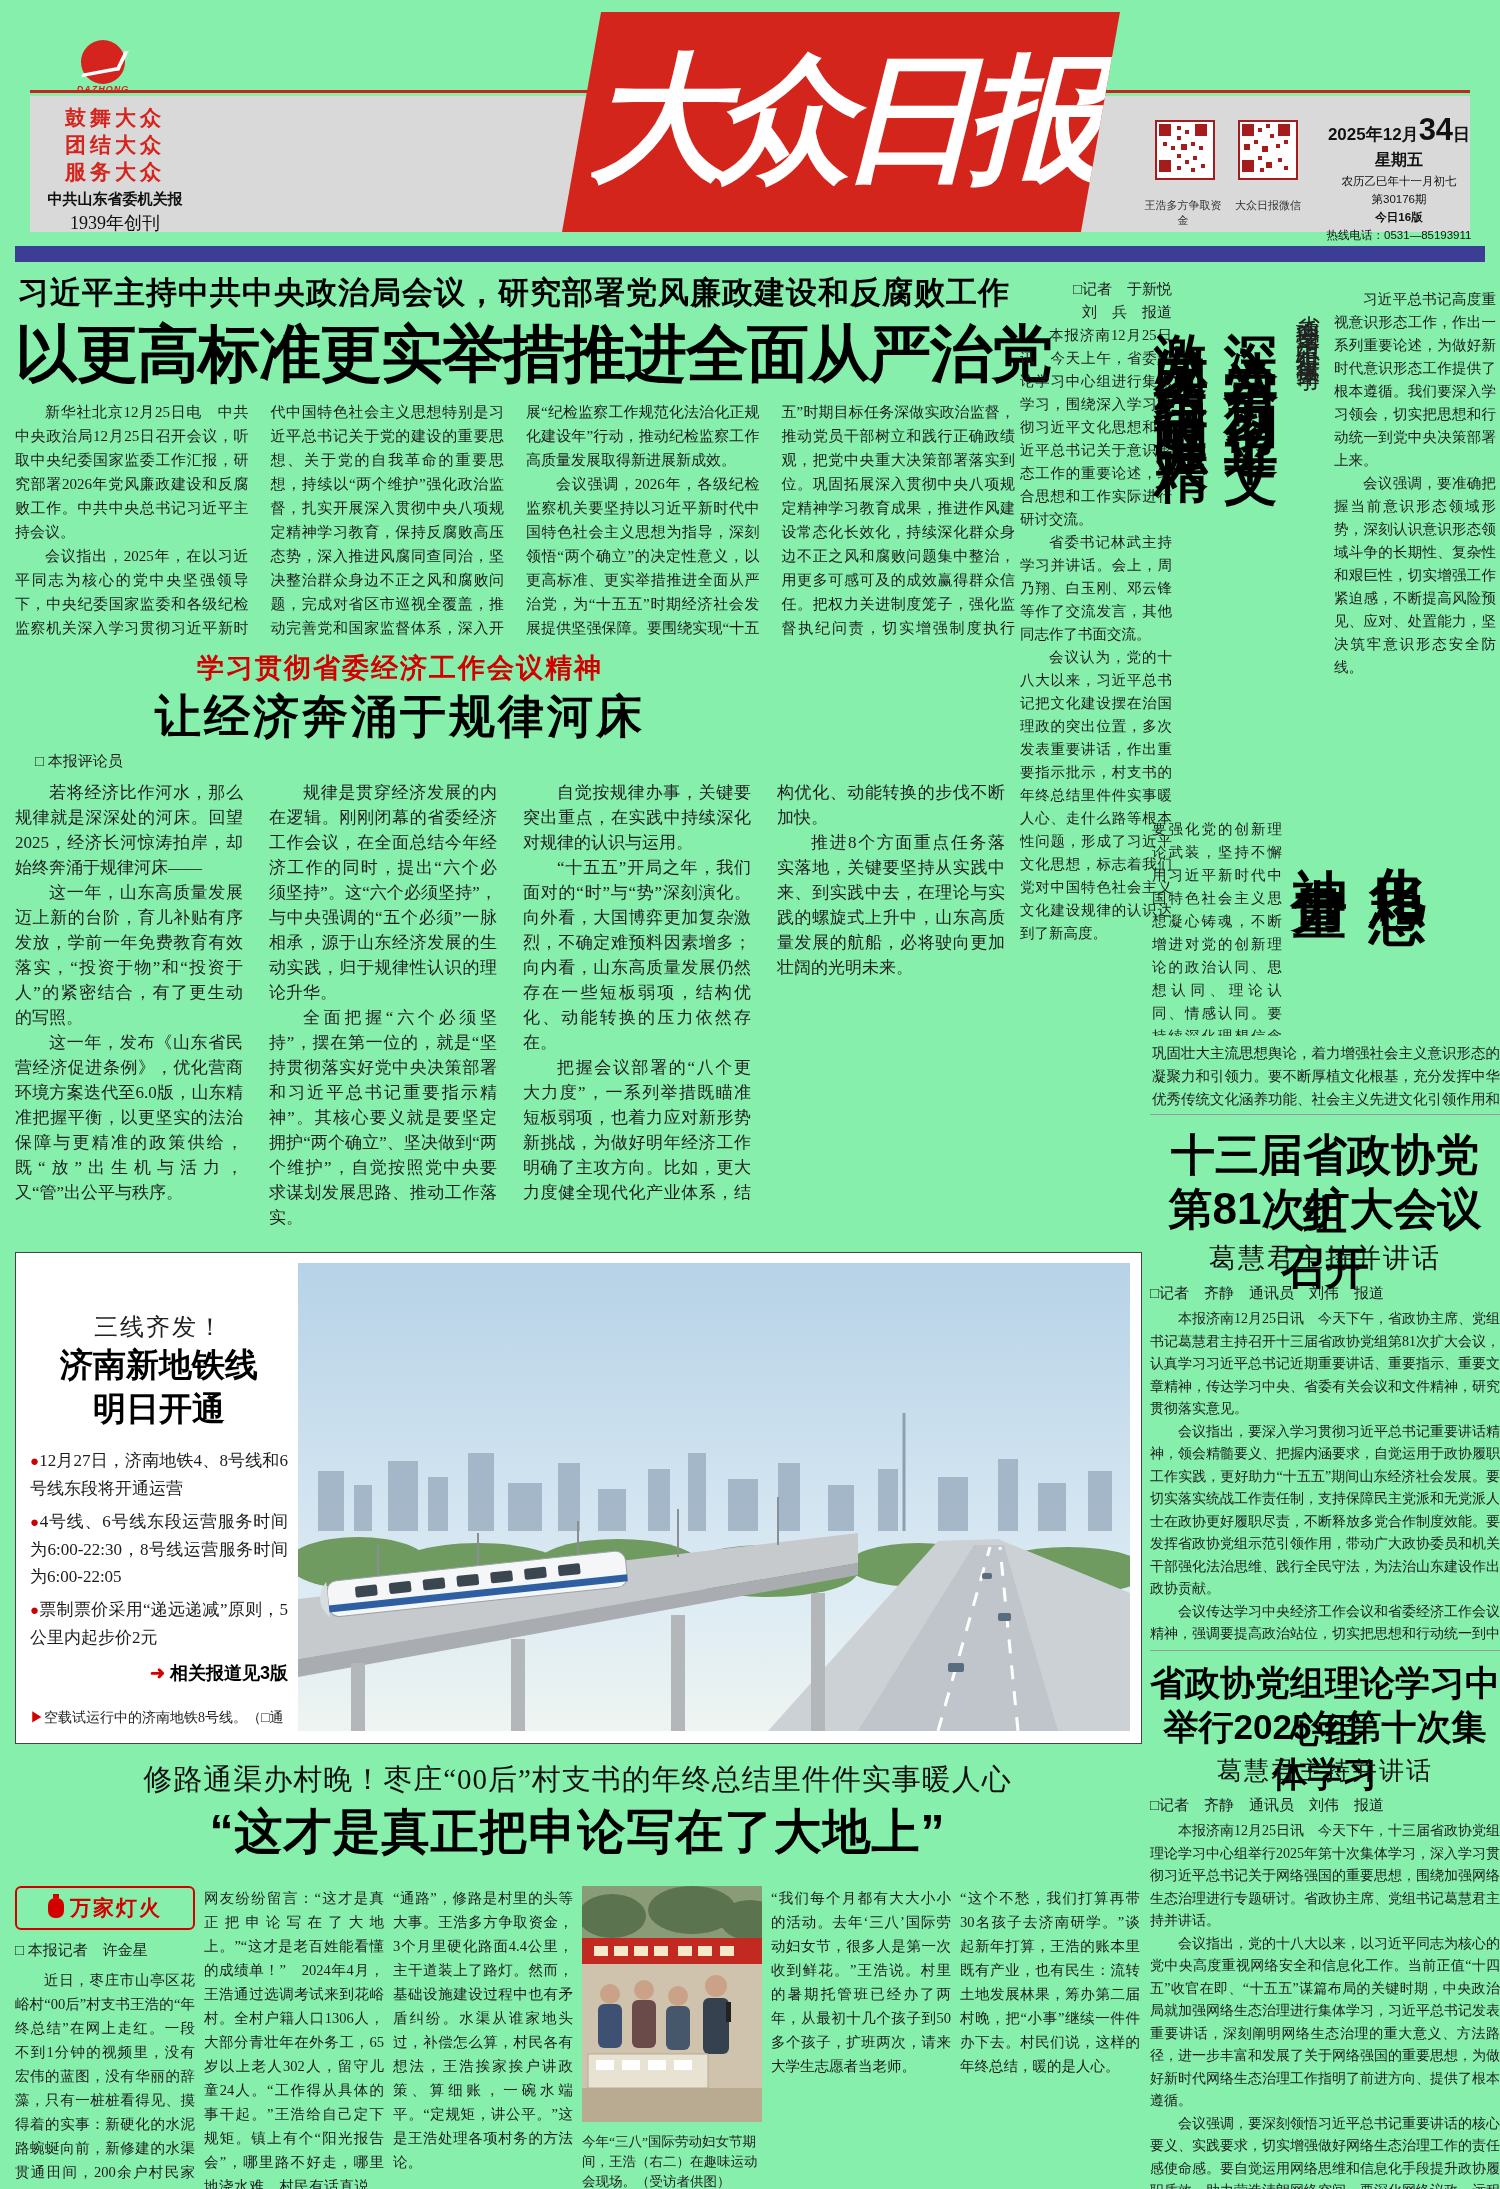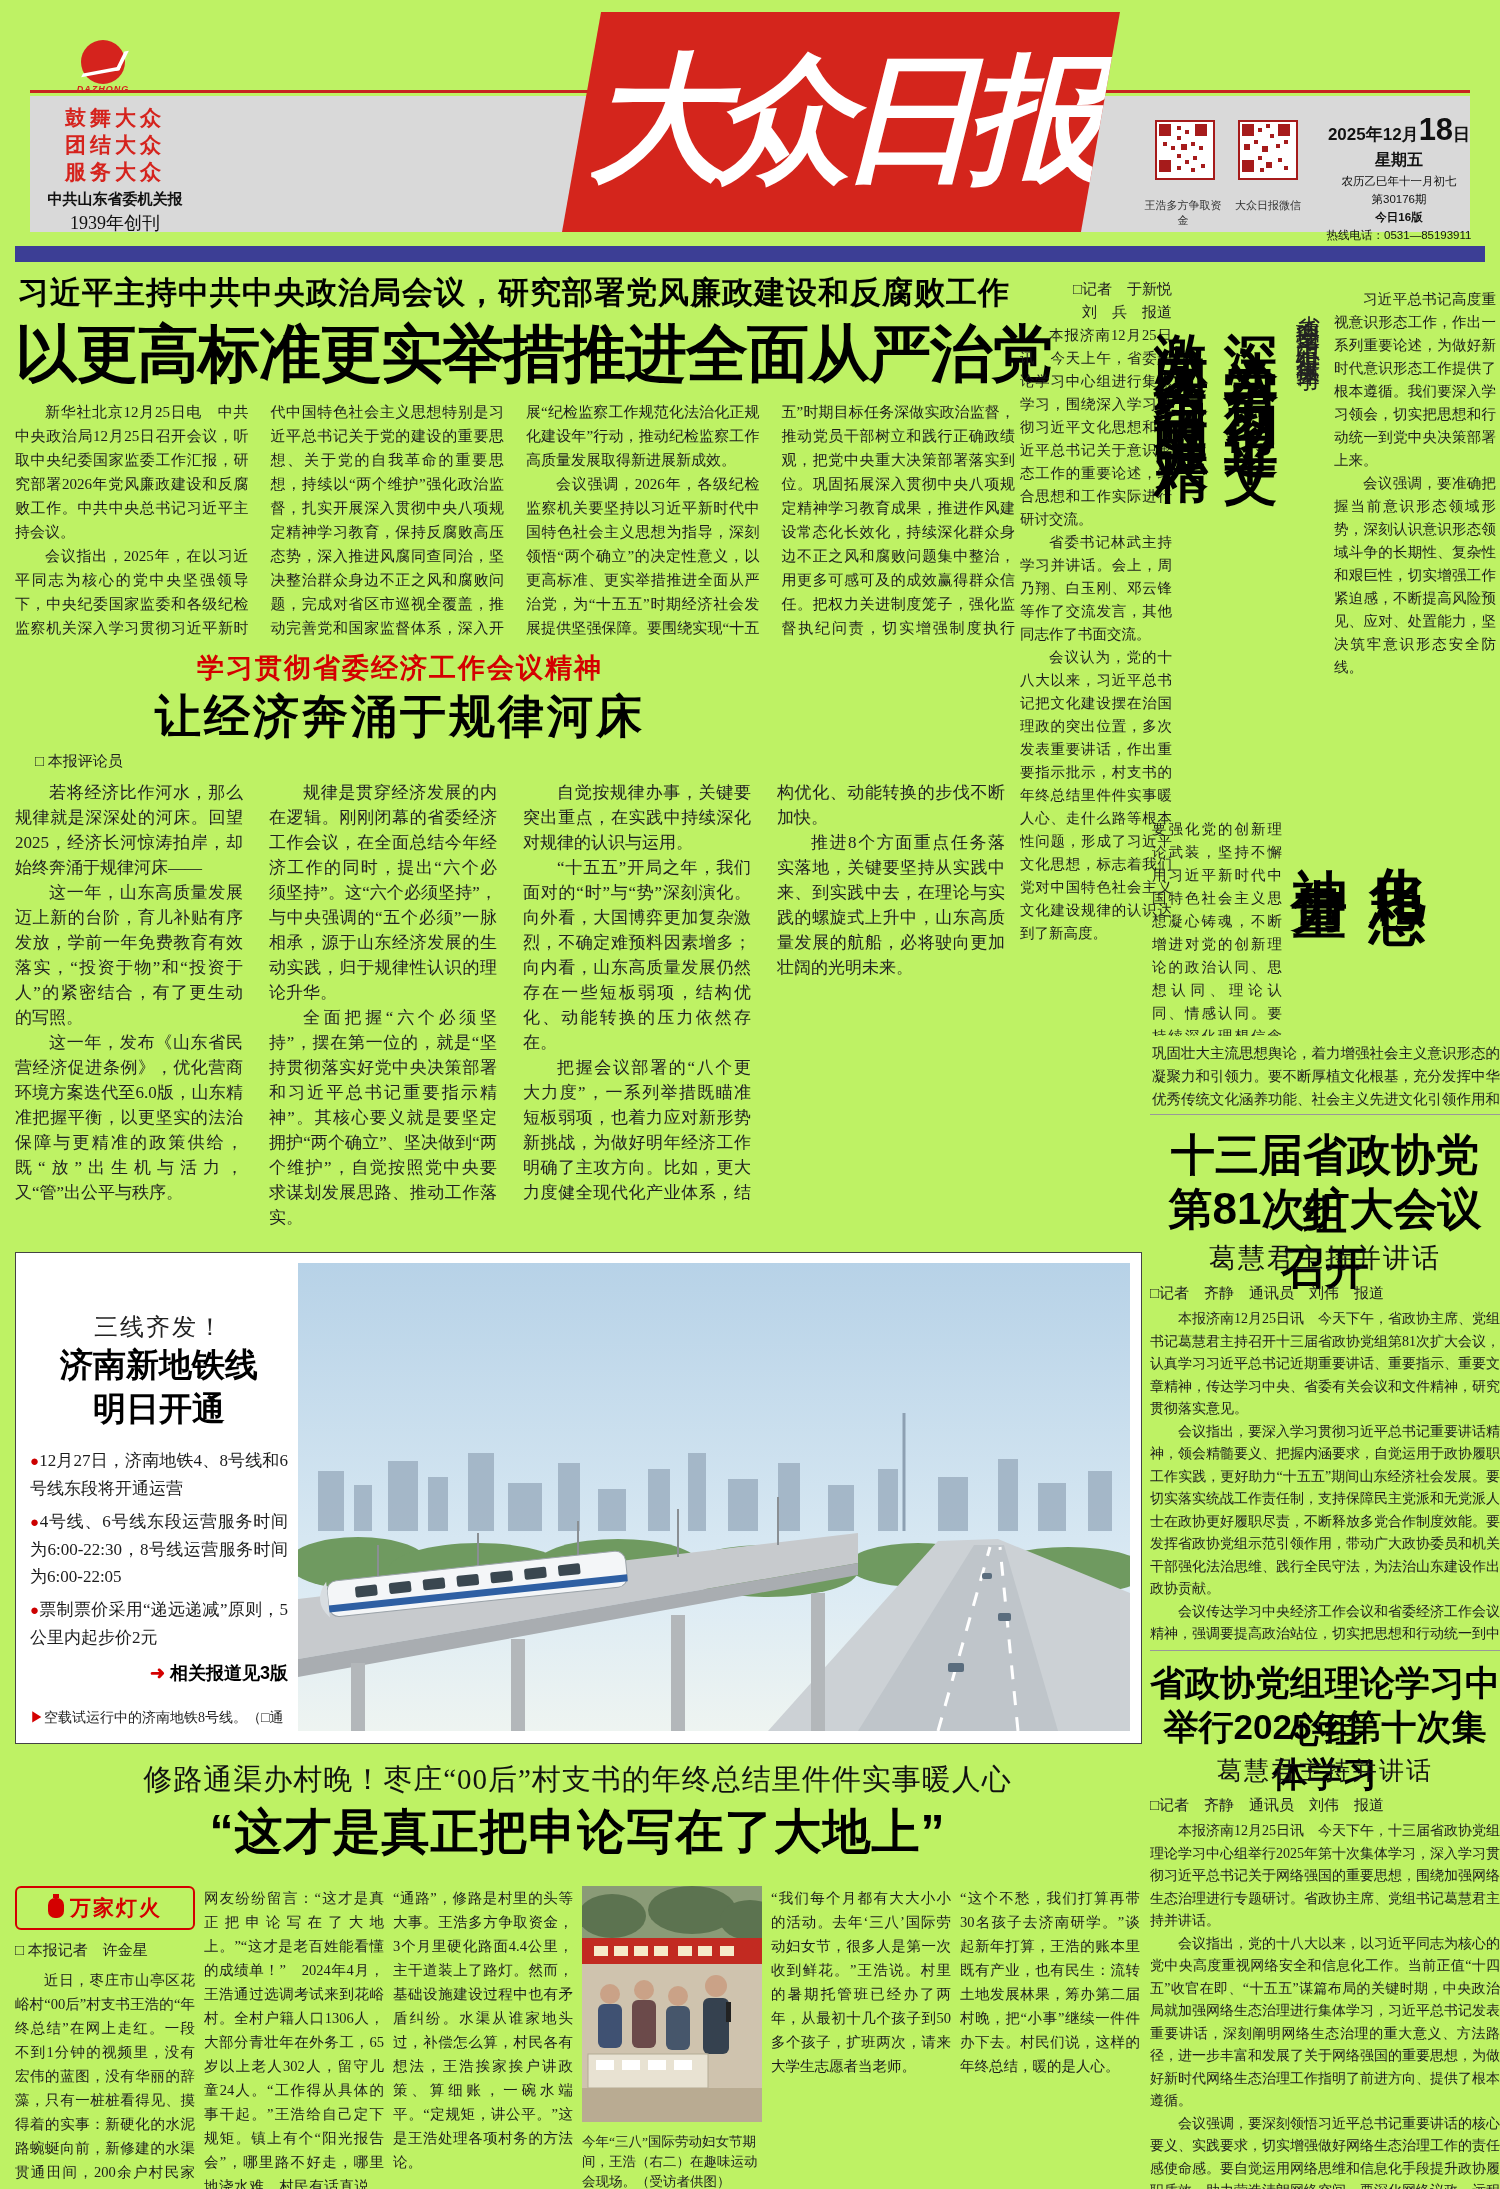--- a/index.html
+++ b/index.html
@@ -3,7 +3,7 @@
 <meta charset="utf-8">
 <style>
   html,body{margin:0;padding:0;background:#e8e8e8;}
-  .page{position:relative;width:1500px;height:2189px;background:#bef264;overflow:hidden;
+  .page{position:relative;width:1500px;height:2189px;background:#86efac;overflow:hidden;
         font-family:"Liberation Serif",serif;color:#1c1c1c;}
   .abs{position:absolute;}
   

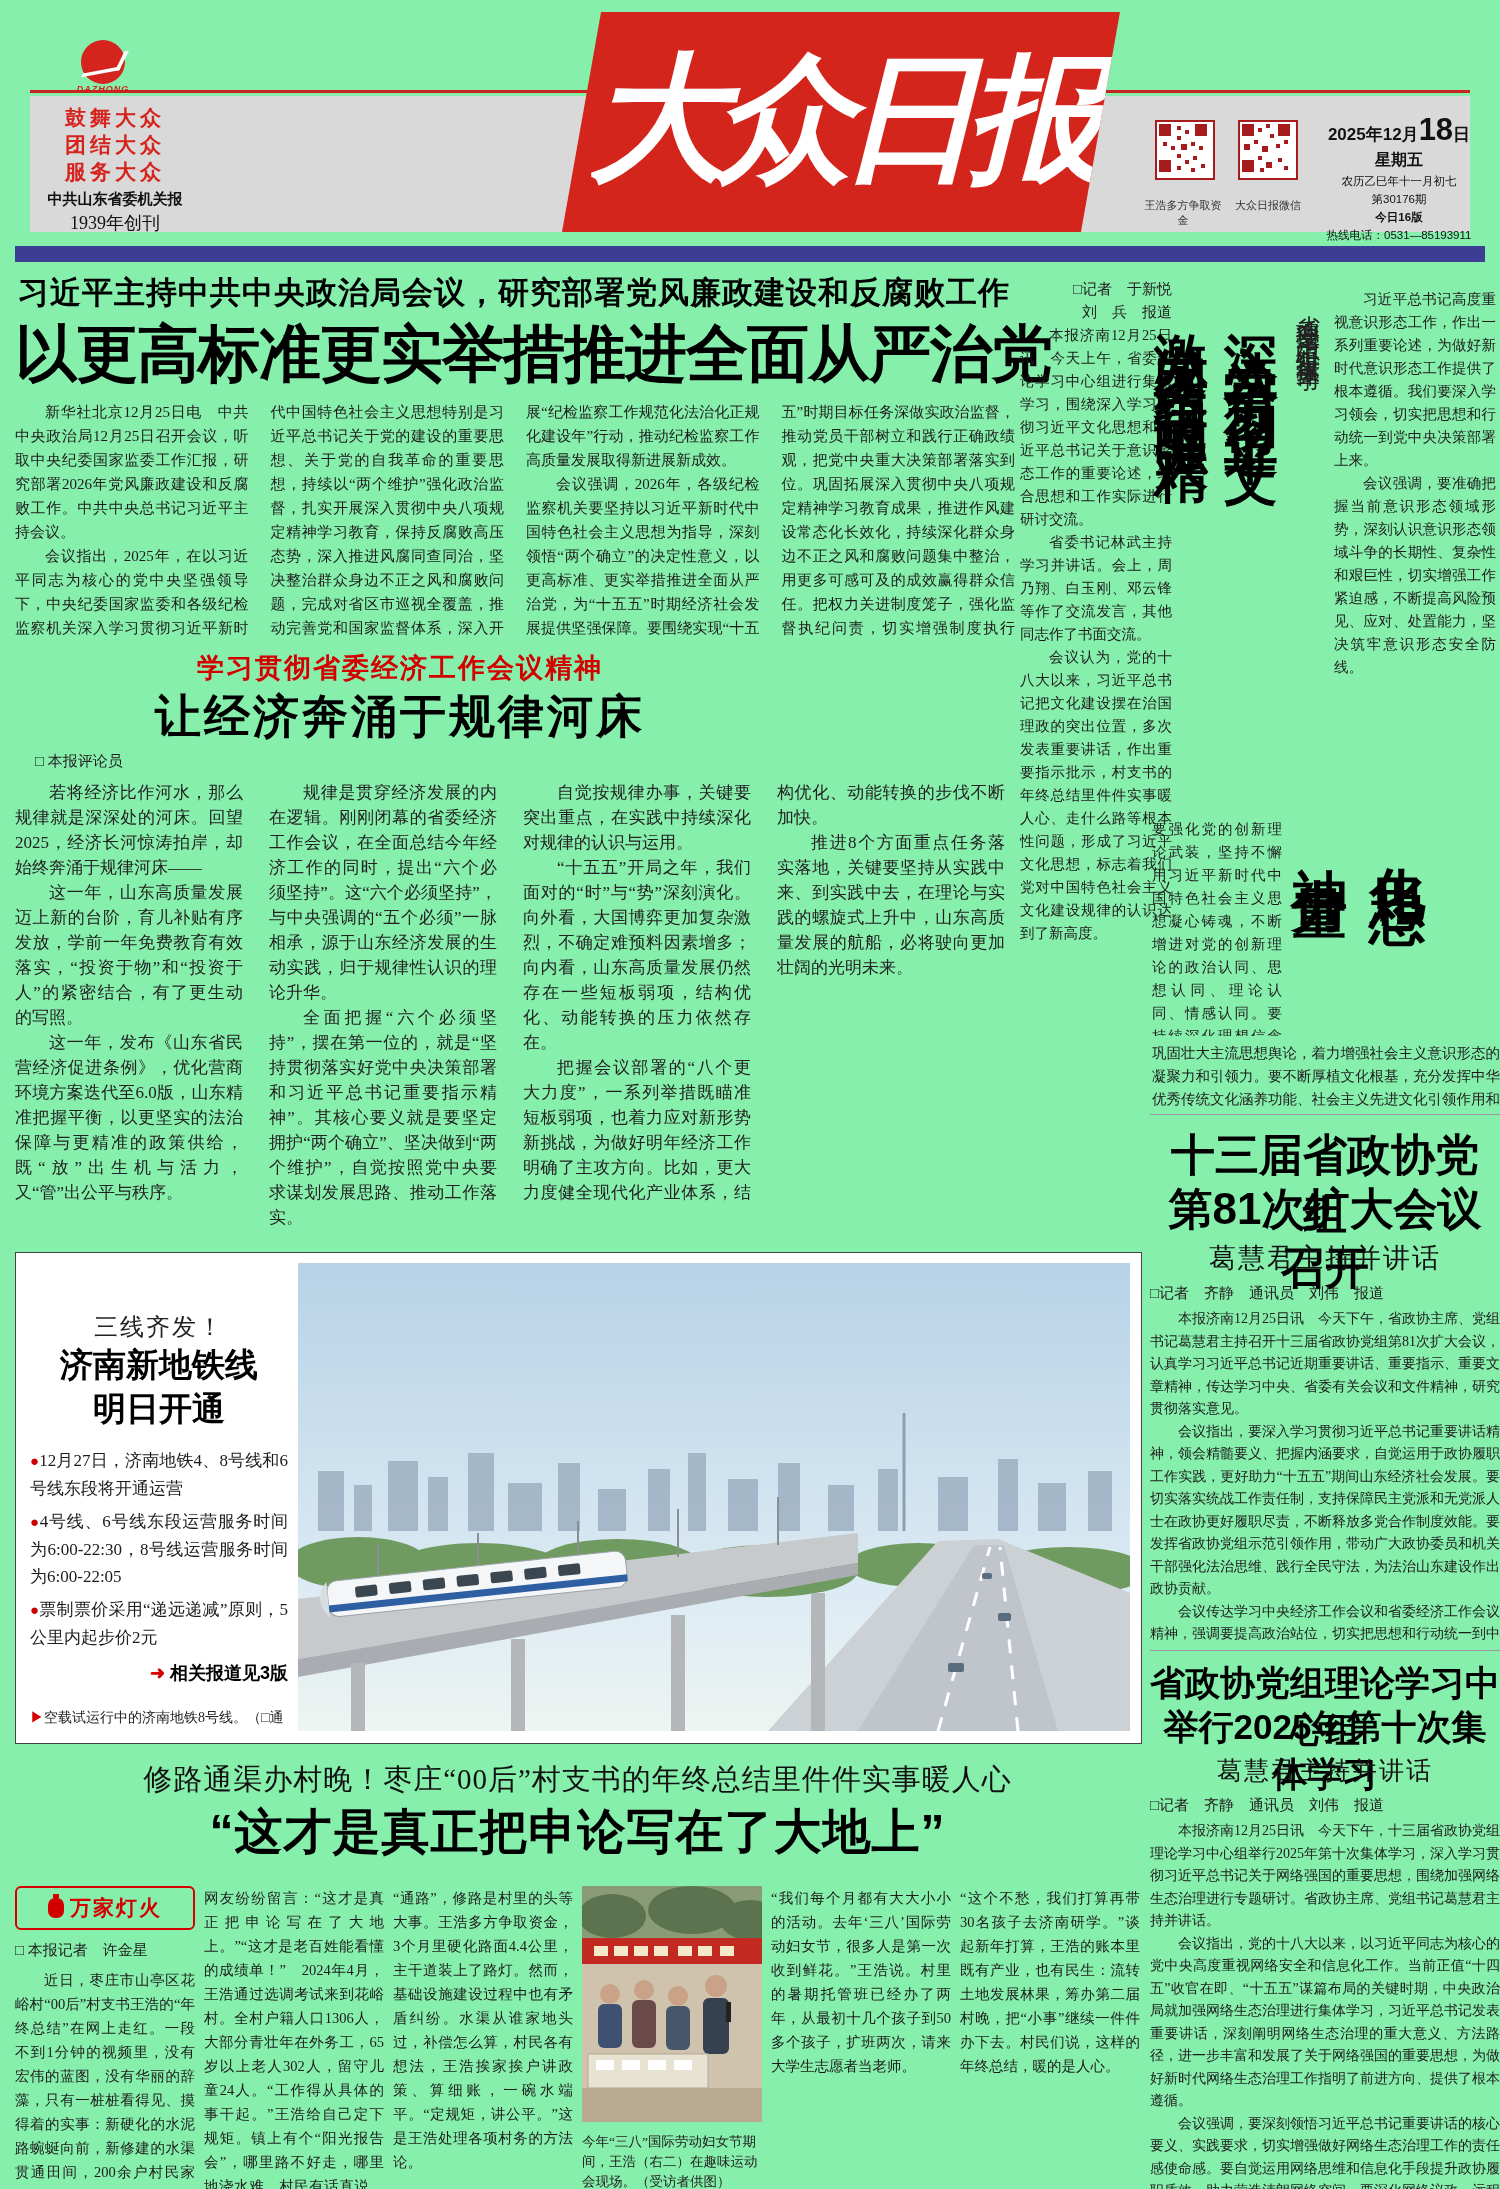--- a/index.html
+++ b/index.html
@@ -179,7 +179,7 @@
 
   <div class="abs date-block">
     <div class="date-main">
-      <span>2025年12月</span><span class="date-big">18</span><span>日</span>
+      <span>2025年12月</span><span class="date-big">34</span><span>日</span>
     </div>
     <div class="weekday">星期五</div>
     <div class="date-small">农历乙巳年十一月初七</div>

